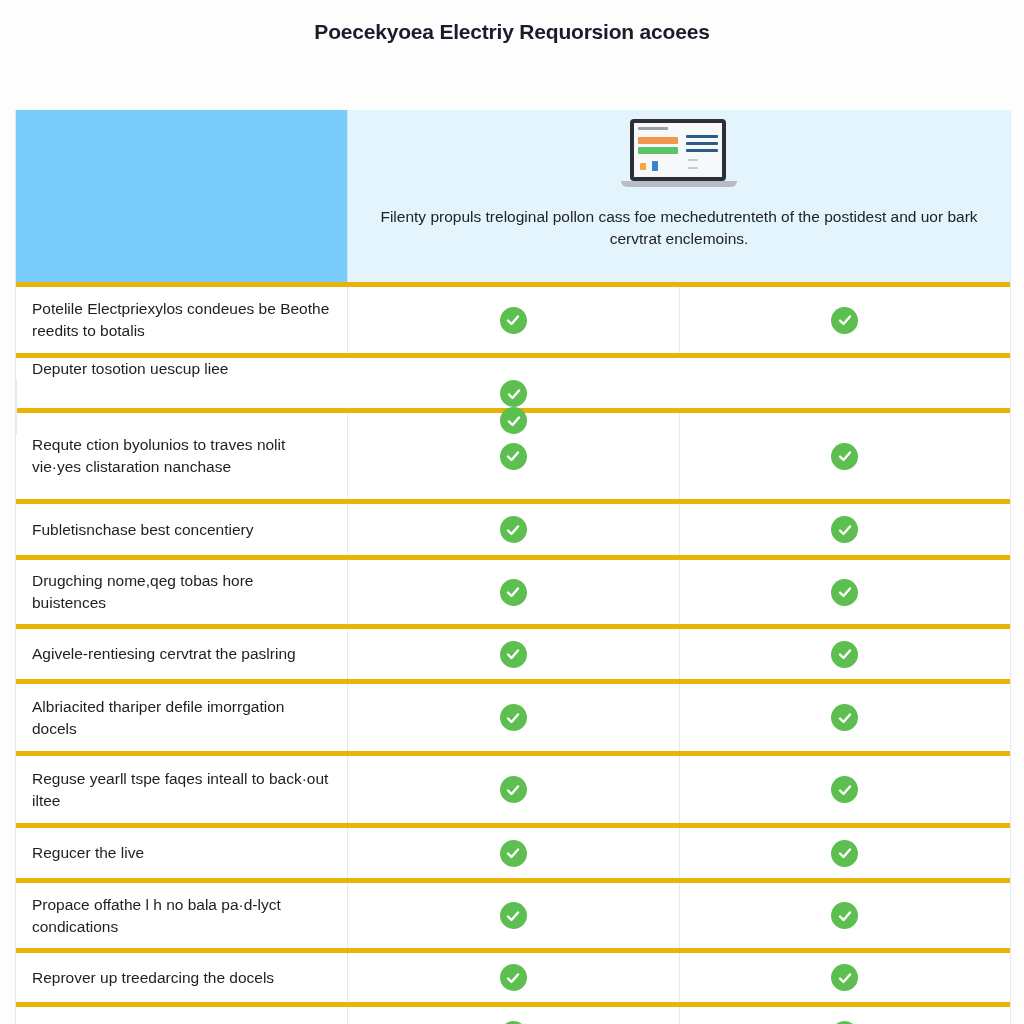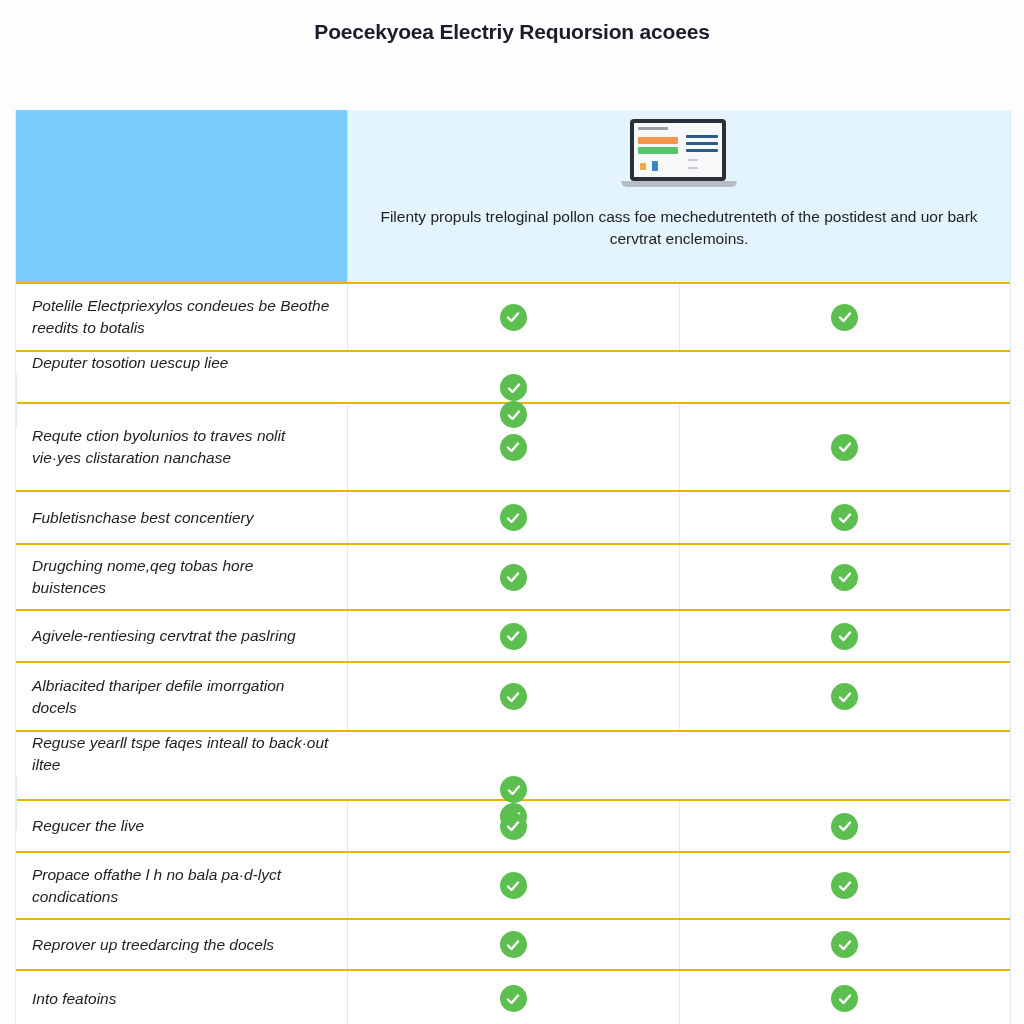--- a/index.html
+++ b/index.html
@@ -28,7 +28,7 @@
     font-size: 15.5px; line-height: 22px; text-align: center; color: #222;
     padding: 0 14px; margin-top: 6px;
   }
-  .row { display: flex; border-top: 2px solid #eab308; background: #ffffff; font-style: italic; }
+  .row { display: flex; border-top: 5px solid #eab308; background: #ffffff; }
   .row-label {
     width: 331px; box-sizing: border-box; padding: 0 16px;
     display: flex; align-items: center; font-size: 15.5px; line-height: 22px; color: #1e1e24;

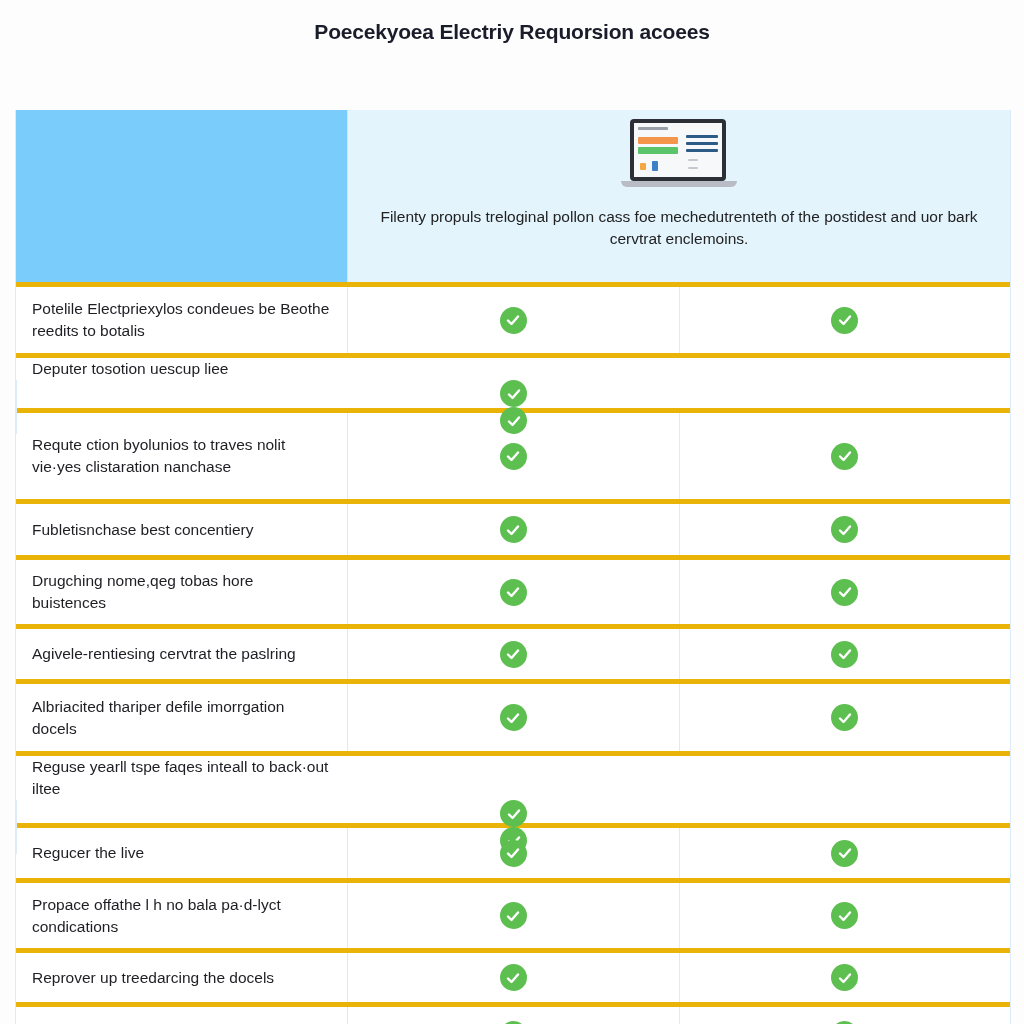--- a/index.html
+++ b/index.html
@@ -211,7 +211,7 @@
       </div>
     </div>
   </div>
-      <div class="row" style="height: 67px; flex-direction: column;">
+      <div class="row" style="height: 67px;">
     <div class="row-label">Reguse yearll tspe faqes inteall to back·out iltee</div>
     <div class="row-cell">
       <div class="check">

